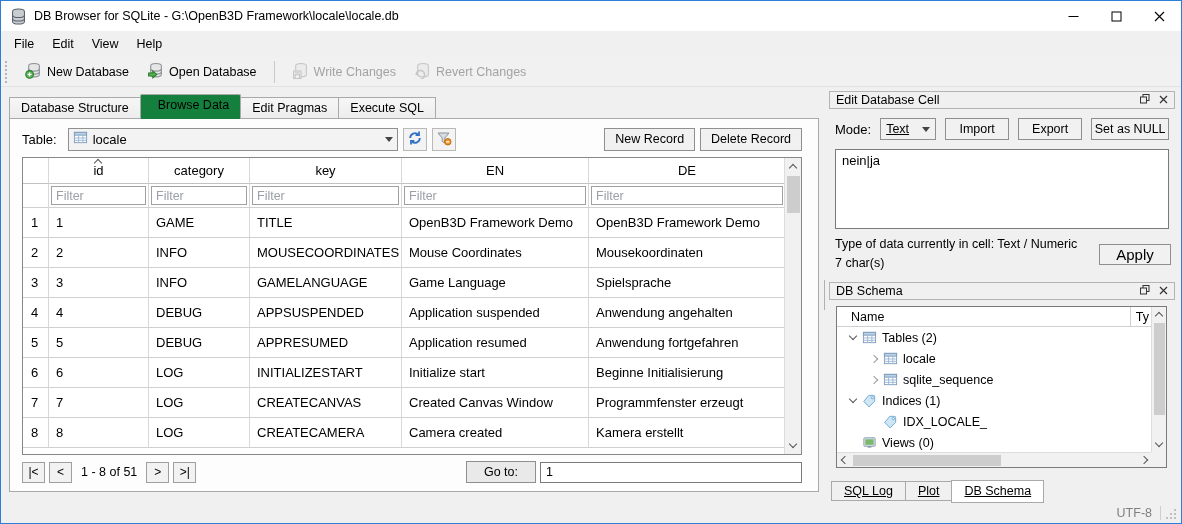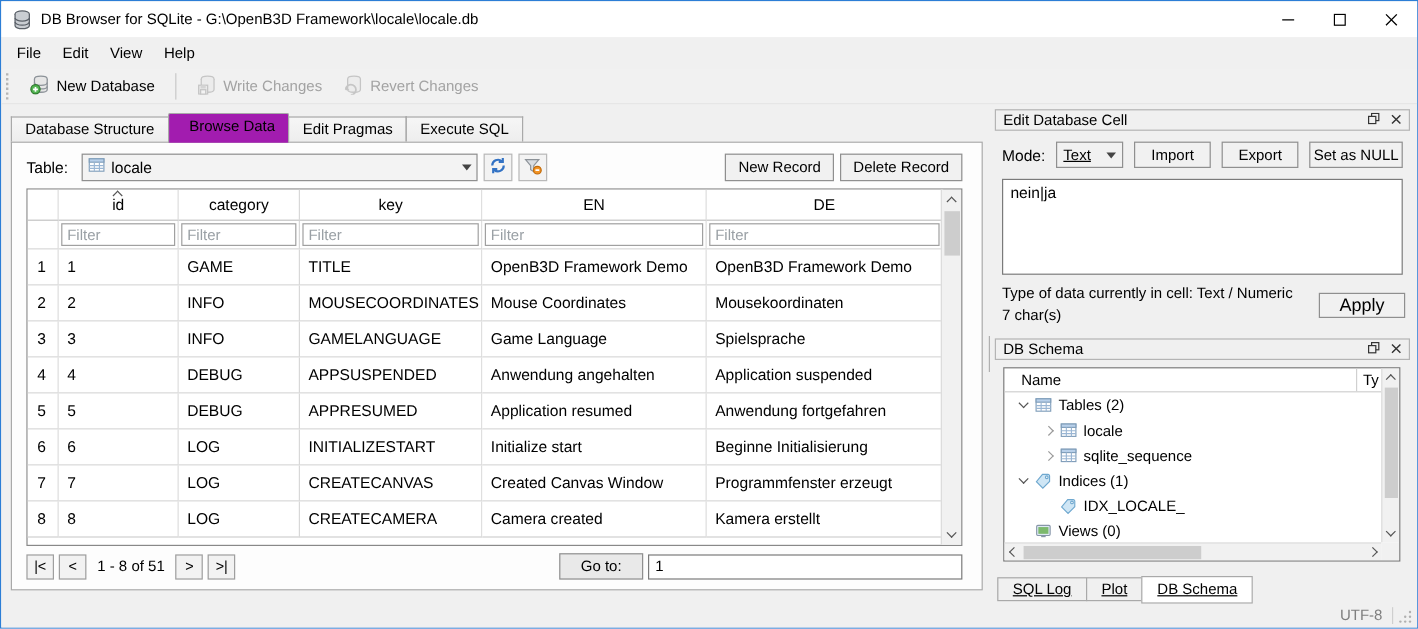--- a/index.html
+++ b/index.html
@@ -175,6 +175,15 @@
           </svg></span>
       <span>New Database</span>
     </div>
+    <div class="tb-btn">
+      <span><svg width="17" height="17" viewBox="0 0 16 16">
+            <ellipse cx="8.5" cy="3.6" rx="5" ry="2.2" fill="#e6e6e6" stroke="#8c9298"></ellipse>
+            <path d="M3.5 3.6v8.2c0 1.2 2.2 2.2 5 2.2s5-1 5-2.2V3.6" fill="#e6e6e6" stroke="#8c9298"></path>
+            <path d="M3.5 6.4c0 1.2 2.2 2.2 5 2.2s5-1 5-2.2M3.5 9.2c0 1.2 2.2 2.2 5 2.2s5-1 5-2.2" fill="none" stroke="#8c9298"></path>
+            <path d="M1.5 10.3h4v-1.8l3.6 3.2-3.6 3.2v-1.8h-4z" fill="#53b552" stroke="#2d7a2c"></path>
+          </svg></span>
+      <span>Open Database</span>
+    </div>
     <div class="tb-sep"></div>
     <div class="tb-btn disabled">
       <span><svg width="17" height="17" viewBox="0 0 16 16">

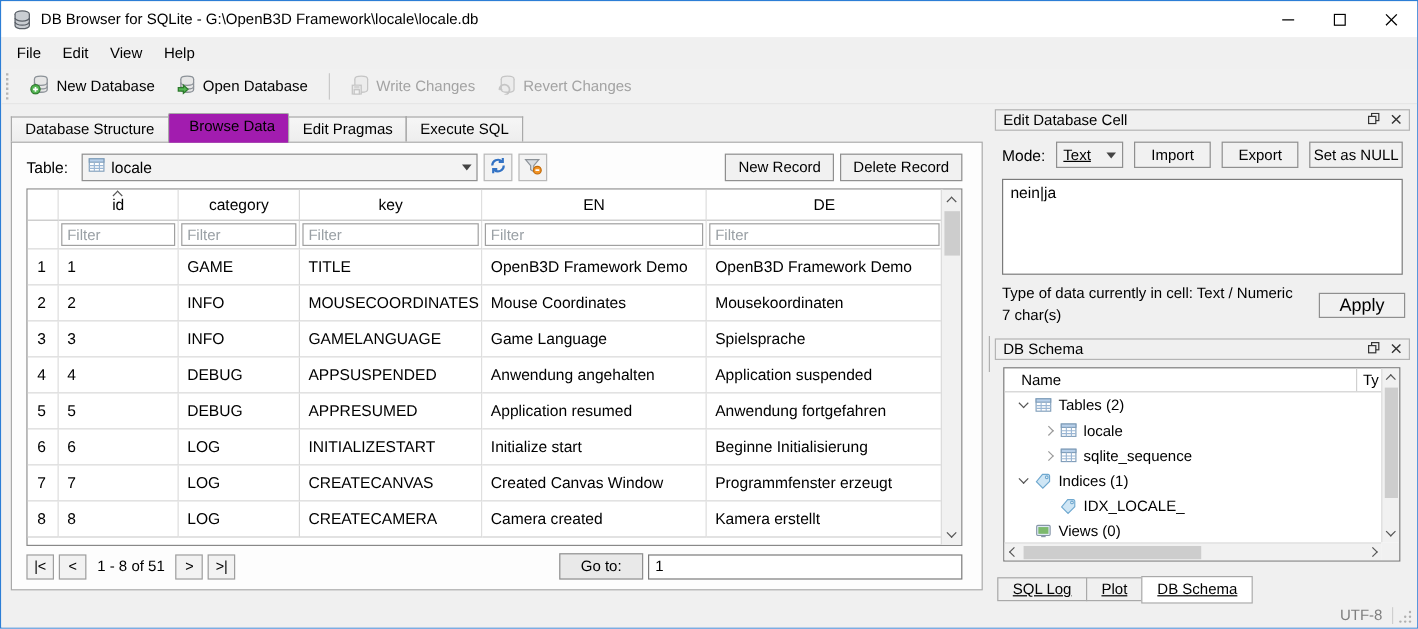--- a/index.html
+++ b/index.html
@@ -33,7 +33,7 @@
   .left-pane { width:810px; margin-left:8px; display:flex; flex-direction:column; }
   .tabbar { display:flex; align-items:flex-end; height:32px; padding-top:9px; }
   .tab { padding:3px 11px 4px; font-size:12.5px; background:linear-gradient(#f6f6f6,#ededed); border:1px solid #a9a9a9; border-bottom:none; margin-right:-1px; height:22px; position:relative; }
-  .tab.active { background:#a21caf; height:25px; z-index:2; border-top-left-radius:2px; border-top-right-radius:2px;padding-left:17px; }
+  .tab.active { background:#15803d; height:25px; z-index:2; border-top-left-radius:2px; border-top-right-radius:2px;padding-left:17px; }
   .pane { border:1px solid #a9a9a9; margin-top:-1px; background:#fdfdfd; height:374px; position:relative; }
 
   .controls-row { display:flex; align-items:center; margin:8px 16px 6px 12px; height:24px; gap:5px; }

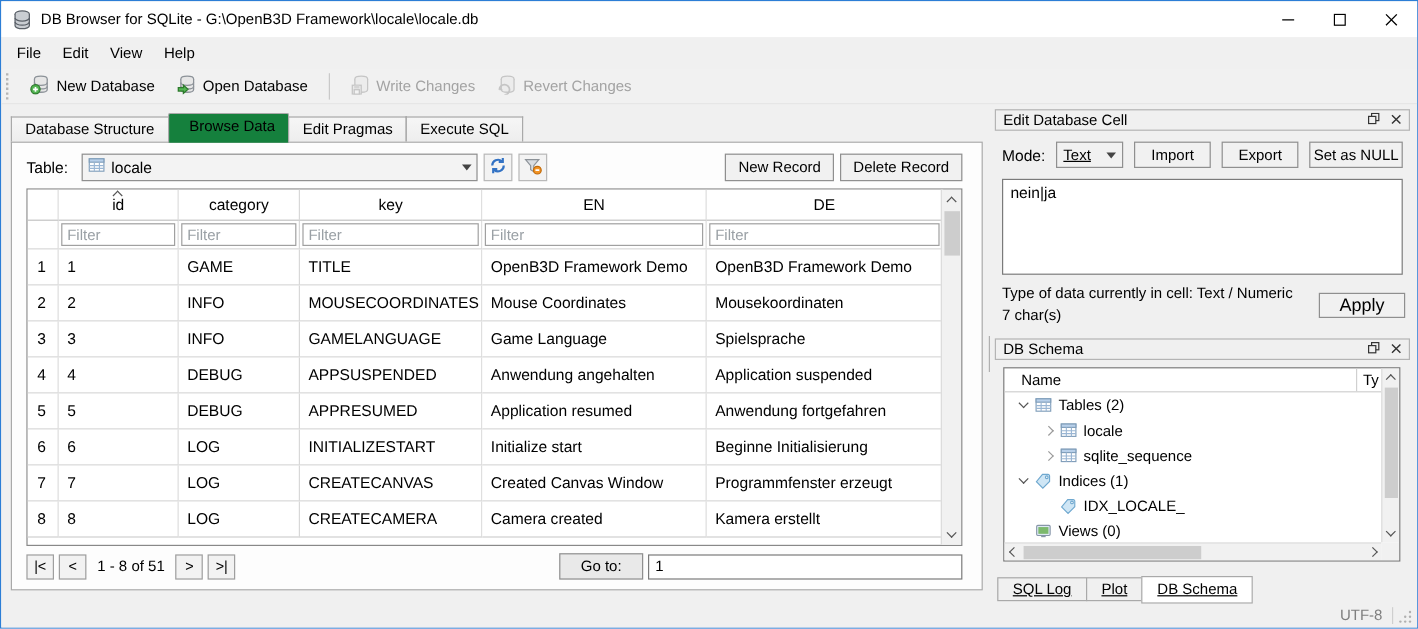--- a/index.html
+++ b/index.html
@@ -316,8 +316,8 @@
             <div class="c">4</div>
             <div class="c">DEBUG</div>
             <div class="c">APPSUSPENDED</div>
+            <div class="c">Application suspended</div>
             <div class="c">Anwendung angehalten</div>
-            <div class="c">Application suspended</div>
           </div>
           <div class="trow data">
             <div class="c gut">5</div>

